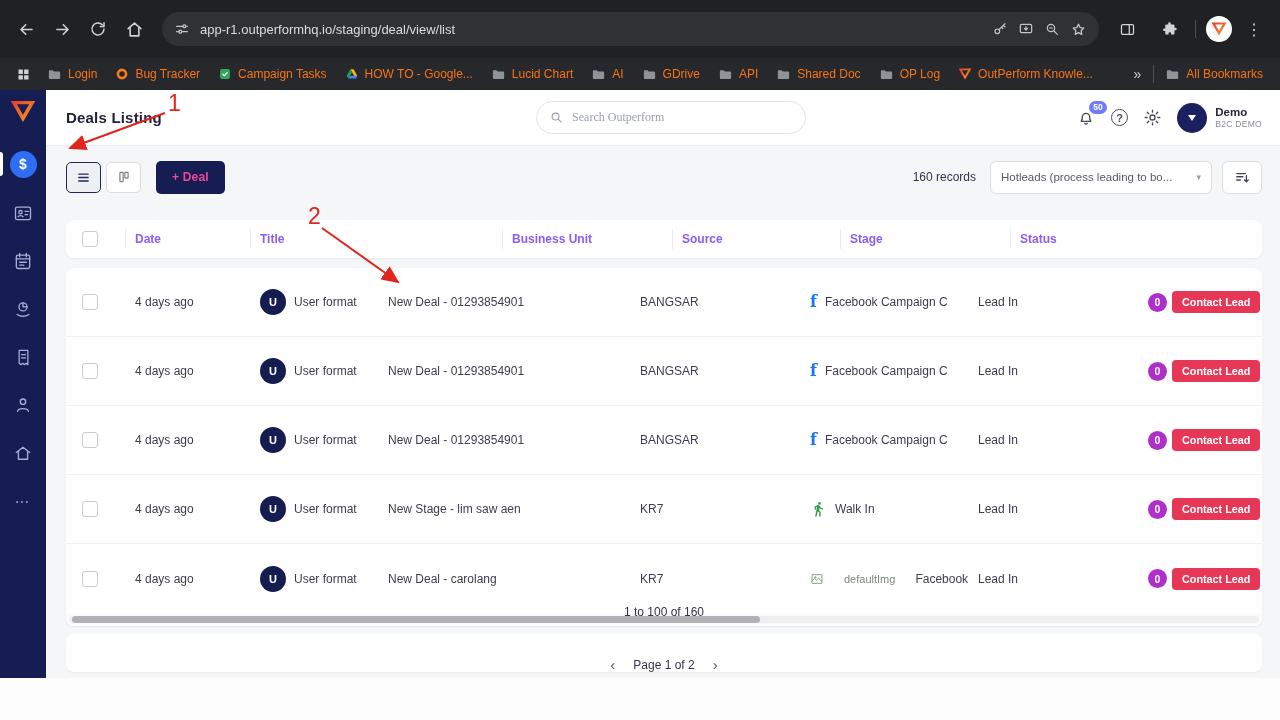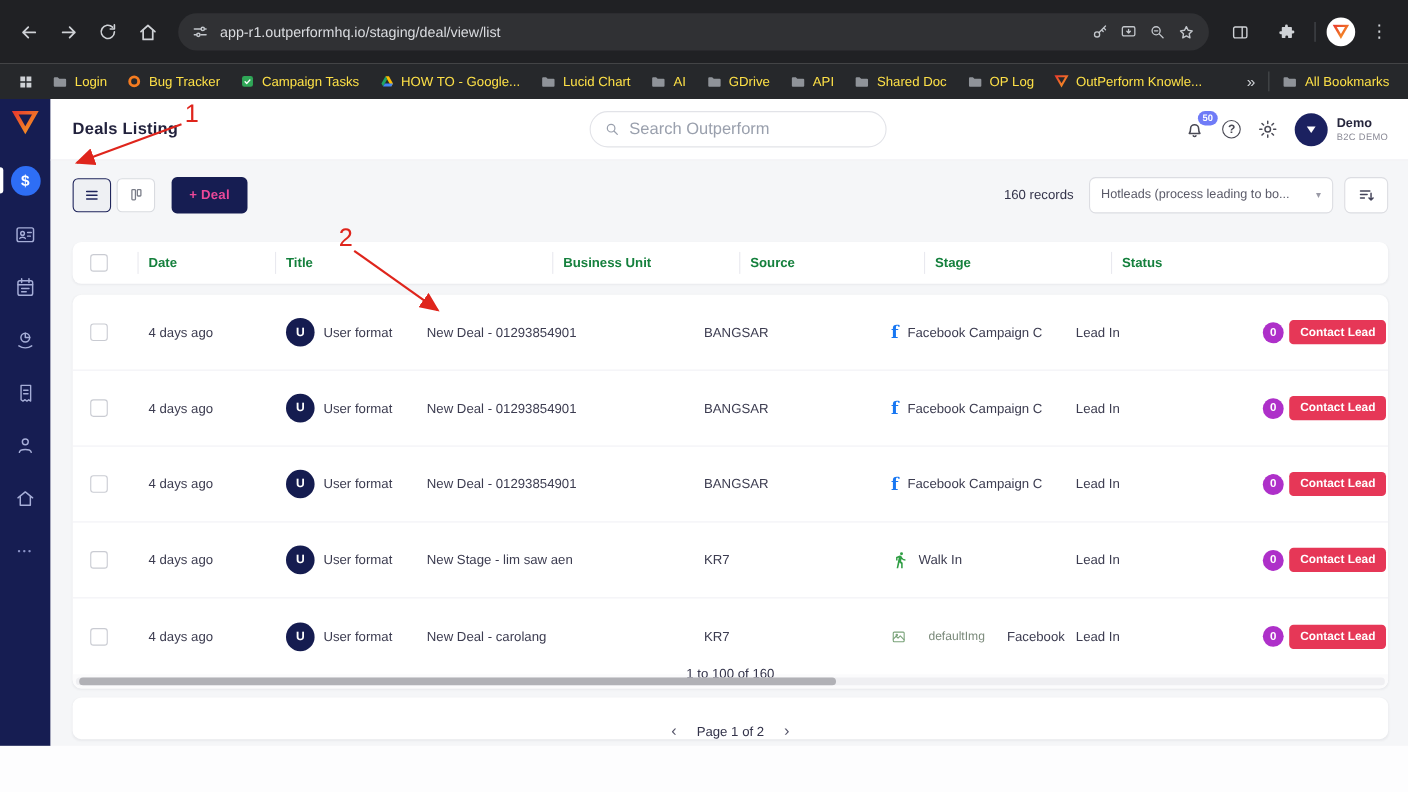--- a/index.html
+++ b/index.html
@@ -20,7 +20,7 @@
 
   .bookmarks-bar { height:32px; background:#26282b; display:flex; align-items:center; padding:0 10px; gap:4px; color:#dde0e3; }
   .bm { display:flex; align-items:center; gap:6px; padding:3px 7px; border-radius:6px; white-space:nowrap; }
-  .bm-label { font-size:12px; color:#fde047; }
+  .bm-label { font-size:12px; color:#f97316; }
   .bm-ic { display:flex; color:#8f9399; }
   .bm-spacer { flex:1; }
   .bm-overflow { color:#cfd2d6; font-size:14px; padding:0 8px; }

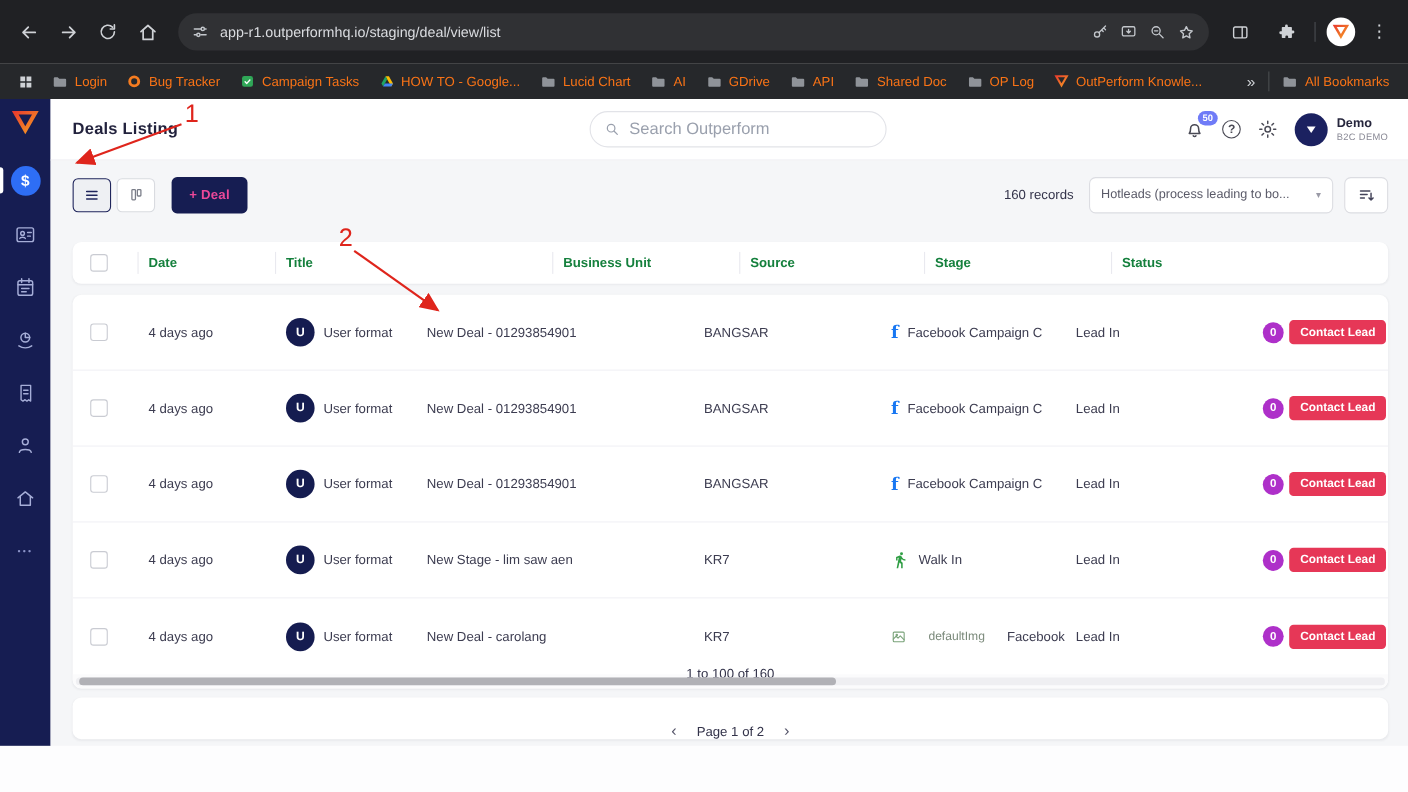--- a/index.html
+++ b/index.html
@@ -40,7 +40,7 @@
   .page-title { font-size:15px; font-weight:bold; color:#22223d; letter-spacing:.2px; width:200px; }
   .search-wrap { flex:1; display:flex; justify-content:center; }
   .search-pill { width:270px; height:33px; border:1px solid #e2e3e8; border-radius:17px; background:#fff; display:flex; align-items:center; padding:0 12px; gap:8px; color:#9aa0ad; }
-  .search-pill input { border:none; outline:none; background:transparent; flex:1; font-size:15px; font-family:Liberation Sans, sans-serif; color:#404040; }
+  .search-pill input { border:none; outline:none; background:transparent; flex:1; font-size:12px; font-family:Liberation Serif, serif; color:#404040; }
   .search-pill input::placeholder { color:#9aa0ad; }
   .hdr-right { display:flex; align-items:center; gap:15px; }
   .hicon { position:relative; color:#4a4a55; display:flex; }

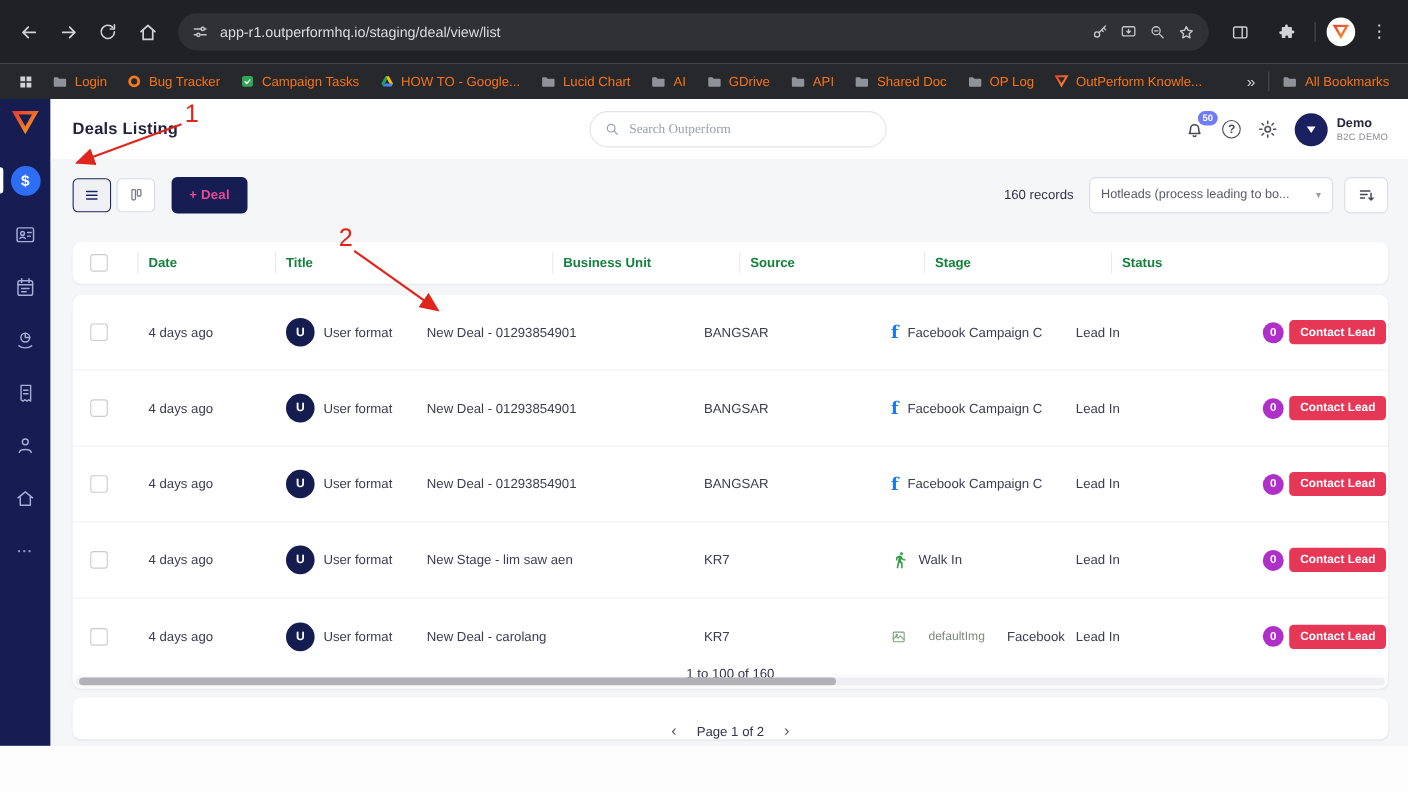--- a/index.html
+++ b/index.html
@@ -76,7 +76,7 @@
   .col-source { width:168px; }
   .col-stage { width:170px; }
   .col-status { flex:1; min-width:105px; gap:5px; }
-  .thead .cell { font-weight:bold; font-size:12px; color:#15803d; position:relative; align-self:stretch; }
+  .thead .cell { font-weight:bold; font-size:12px; color:#8b5cf6; position:relative; align-self:stretch; }
   .thead .cell::before { content:""; position:absolute; left:0; top:9px; bottom:9px; width:1px; background:#e9e9ef; }
   .thead .col-check::before { display:none; }
   .cb { width:16px; height:16px; border:1.5px solid #c9cbd2; border-radius:3px; background:#fff; }

